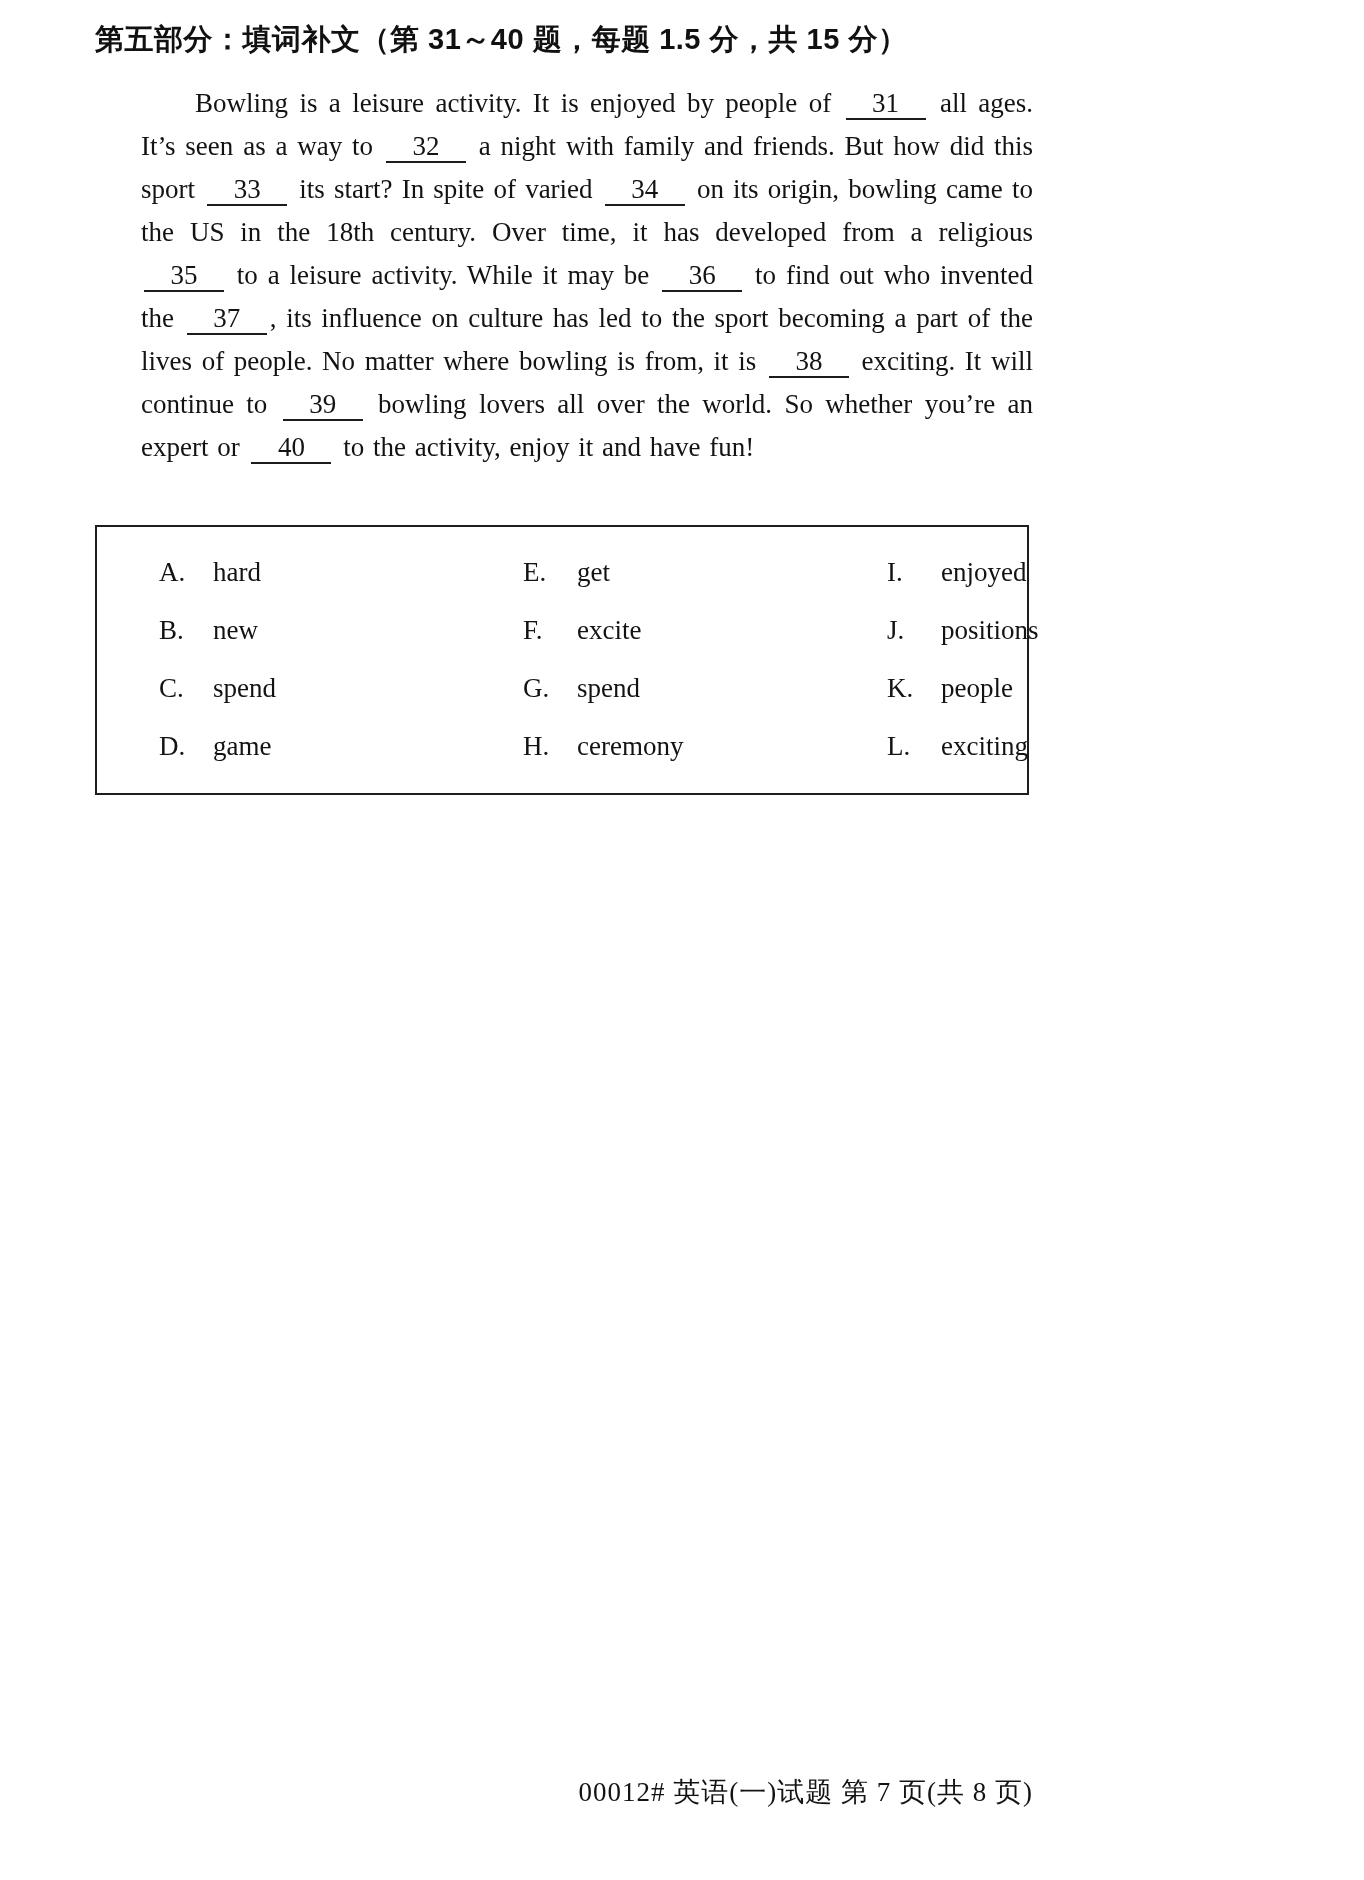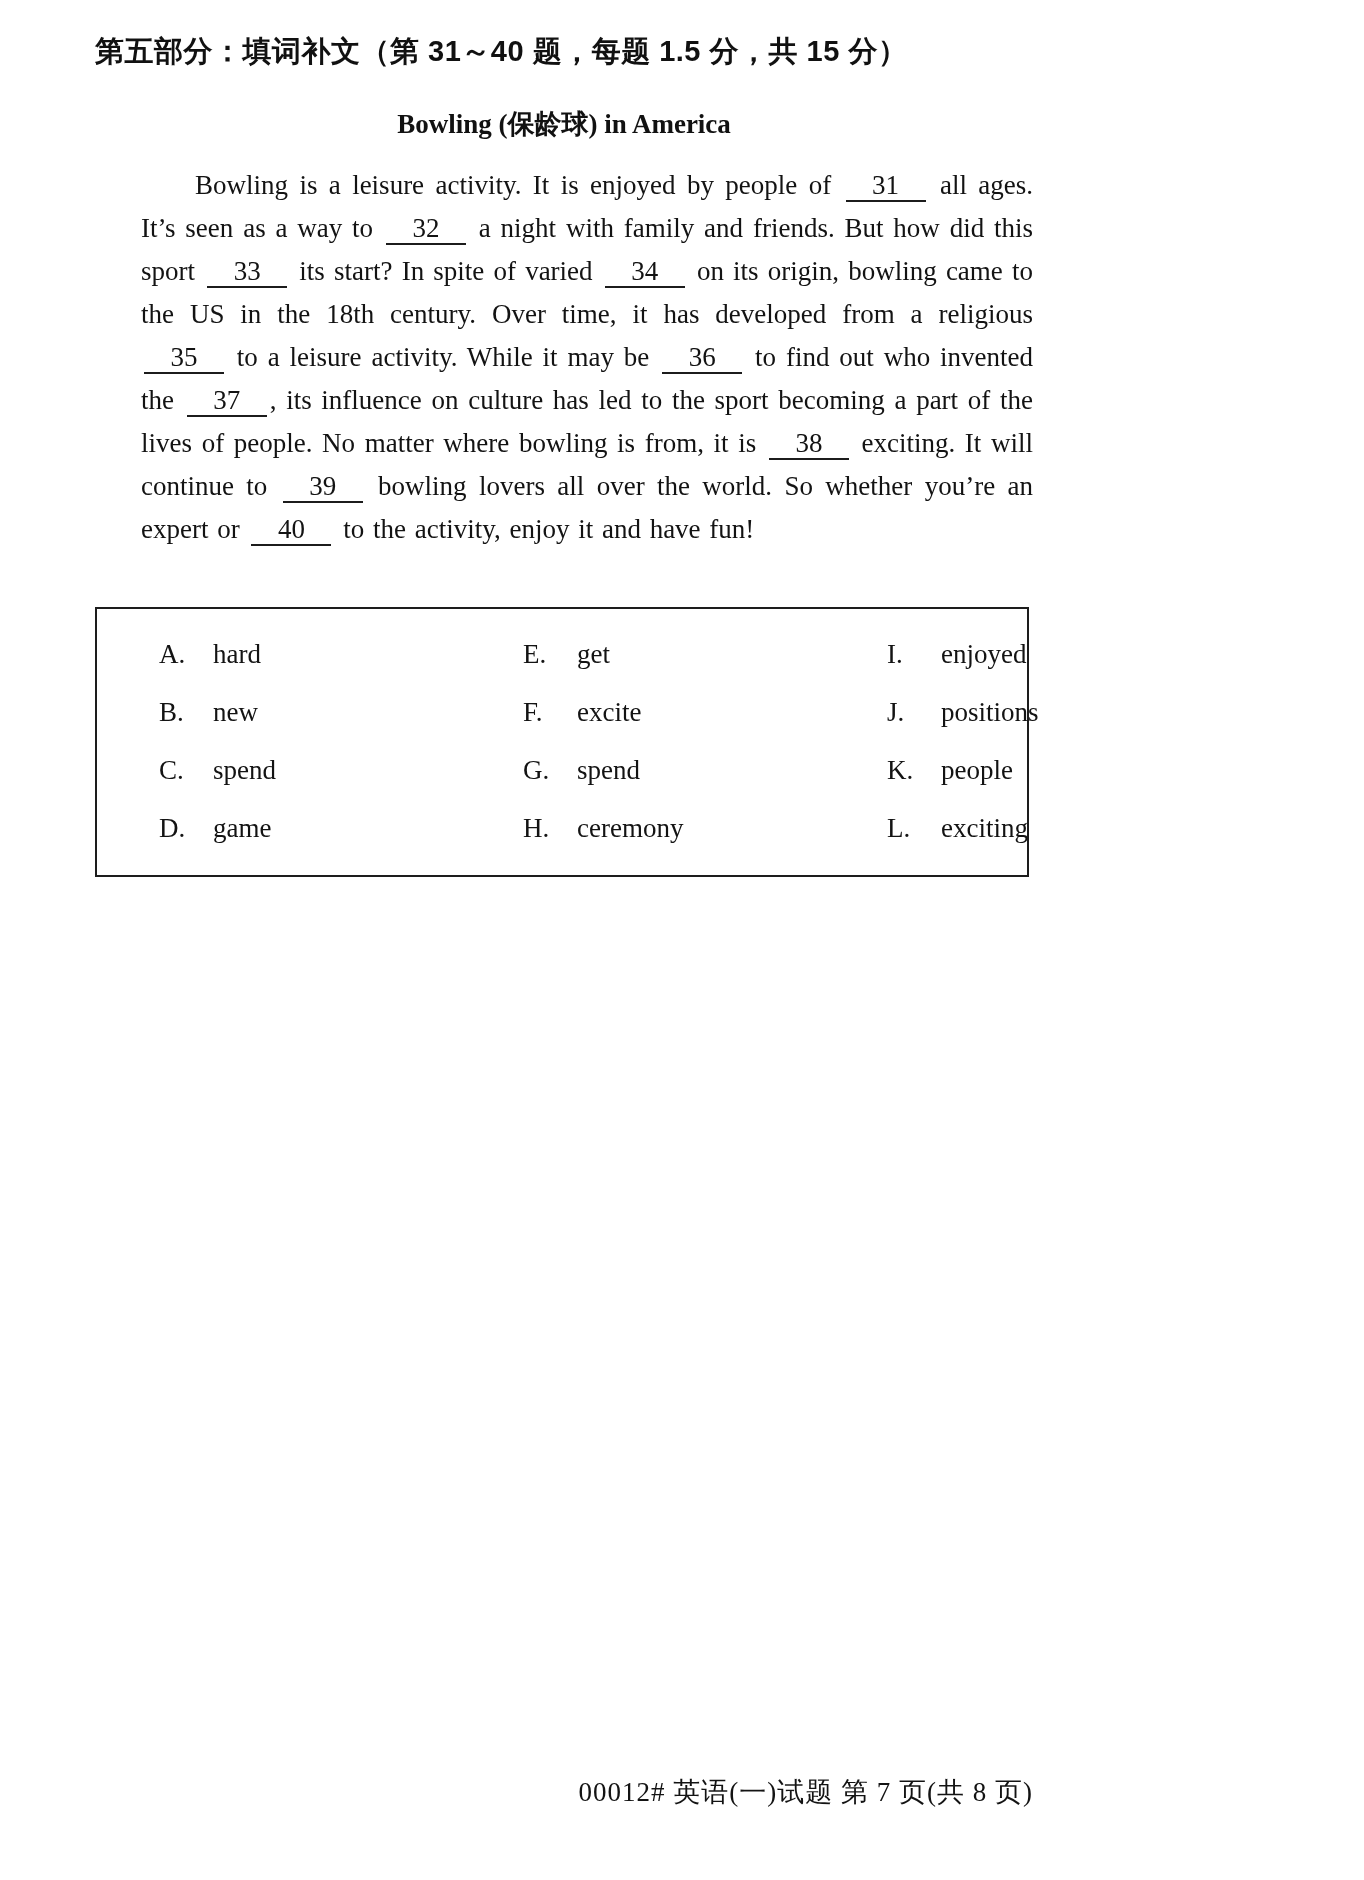--- a/index.html
+++ b/index.html
@@ -19,7 +19,7 @@
   .content {
     margin-left: 95px;
     width: 938px;
-    padding-top: 32px;
+    padding-top: 20px;
   }
   .section-header {
     font-family: "Liberation Sans", "DejaVu Sans", sans-serif;

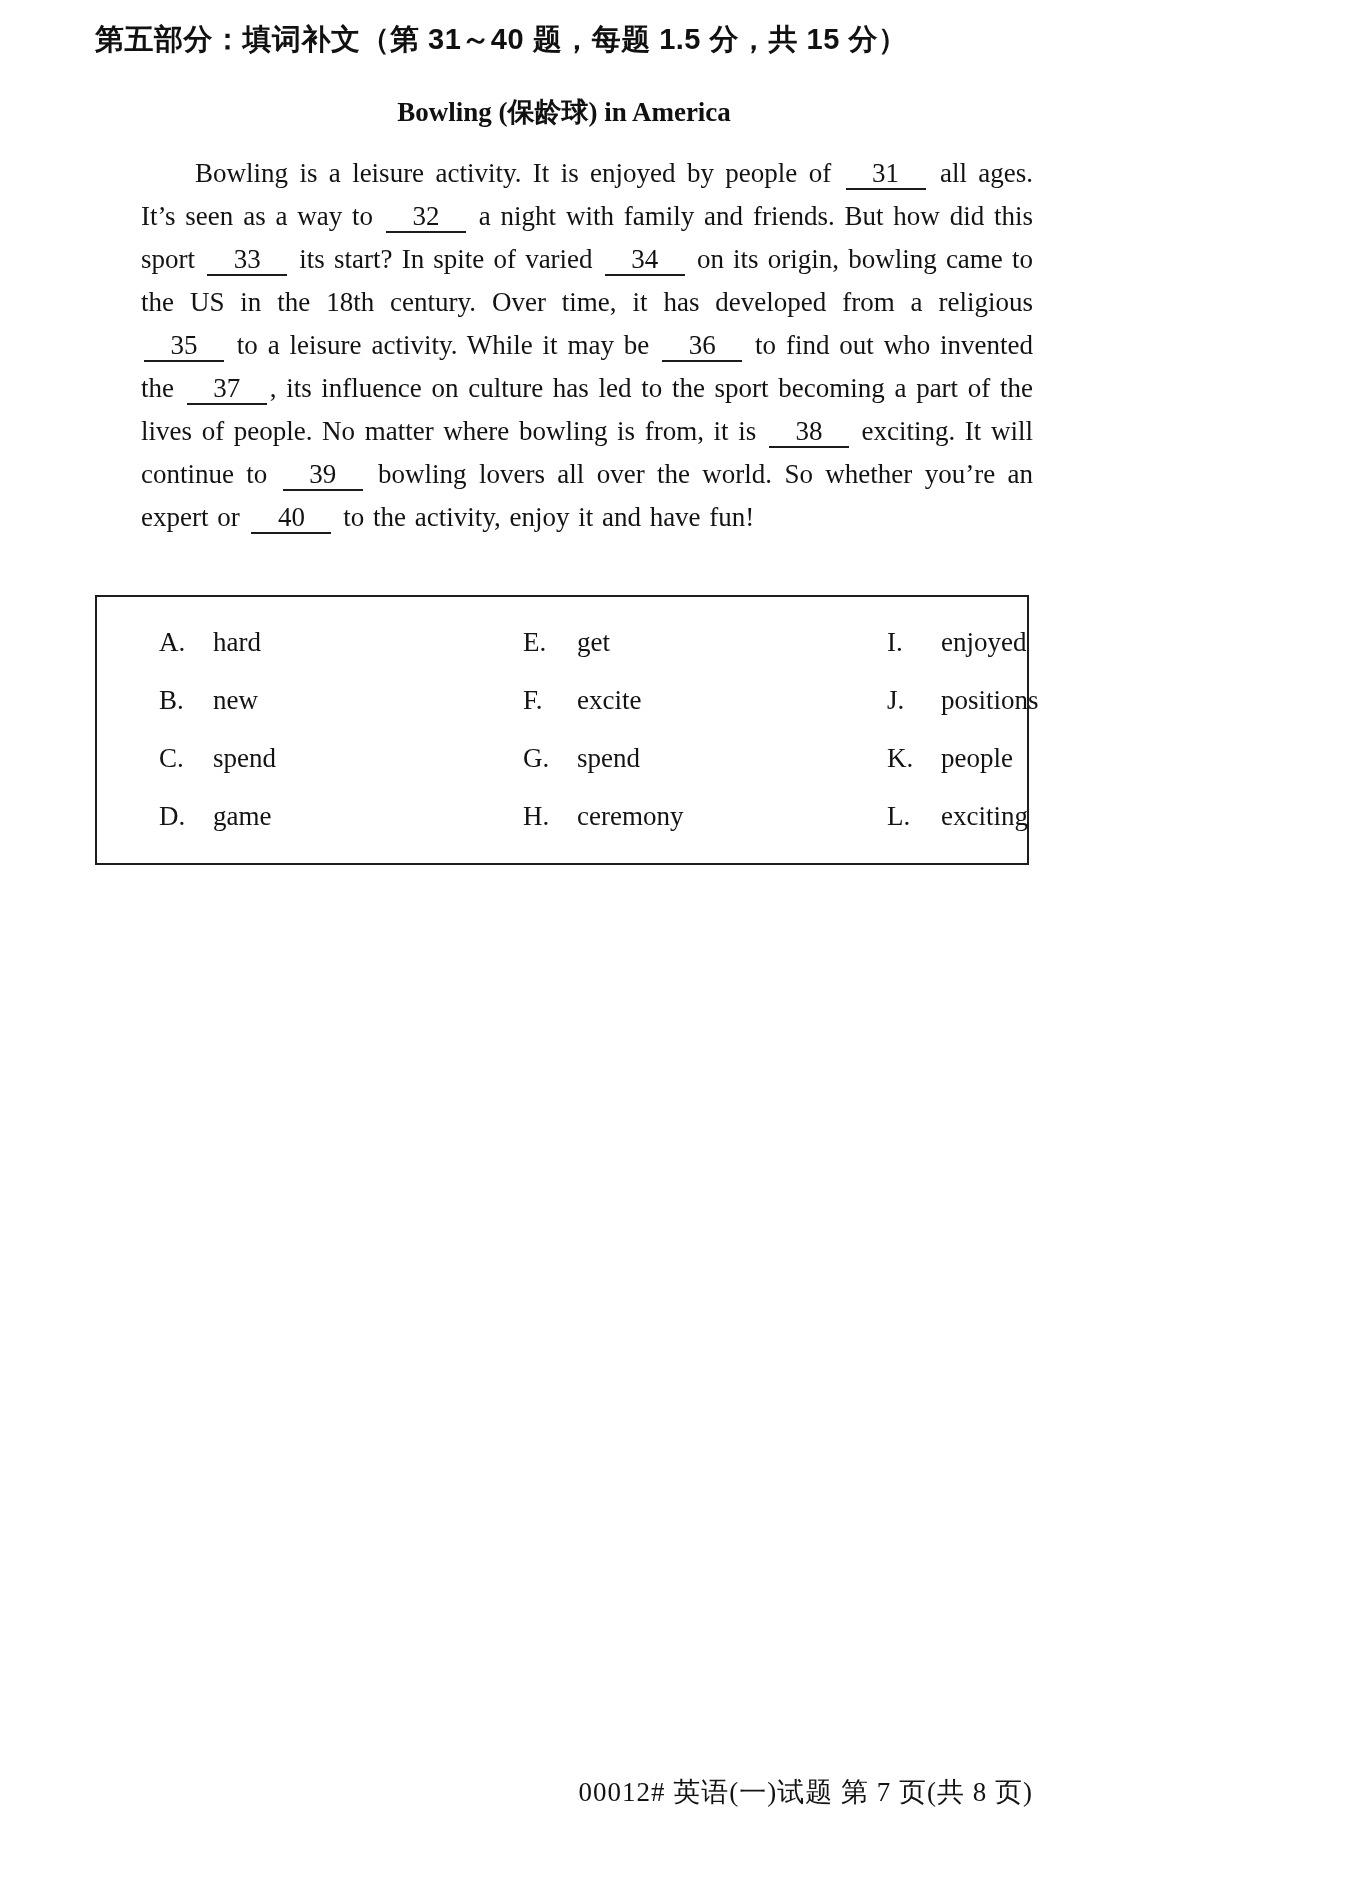--- a/index.html
+++ b/index.html
@@ -109,7 +109,6 @@
   <div class="section-header">第五部分：填词补文（第 31～40 题，每题 1.5 分，共 15 分）</div>
 
 
-  <div class="passage-title">Bowling (保龄球) in America</div>
 
   <div class="passage"><span>Bowling is a leisure activity. It is enjoyed by people of </span><span class="blank">31</span><span> all ages. It’s seen as a way to </span><span class="blank">32</span><span> a night with family and friends. But how did this sport </span><span class="blank">33</span><span> its start? In spite of varied </span><span class="blank">34</span><span> on its origin, bowling came to the US in the 18th century. Over time, it has developed from a religious </span><span class="blank">35</span><span> to a leisure activity. While it may be </span><span class="blank">36</span><span> to find out who invented the </span><span class="blank">37</span><span>, its influence on culture has led to the sport becoming a part of the lives of people. No matter where bowling is from, it is </span><span class="blank">38</span><span> exciting. It will continue to </span><span class="blank">39</span><span> bowling lovers all over the world. So whether you’re an expert or </span><span class="blank">40</span><span> to the activity, enjoy it and have fun!</span></div>
 

